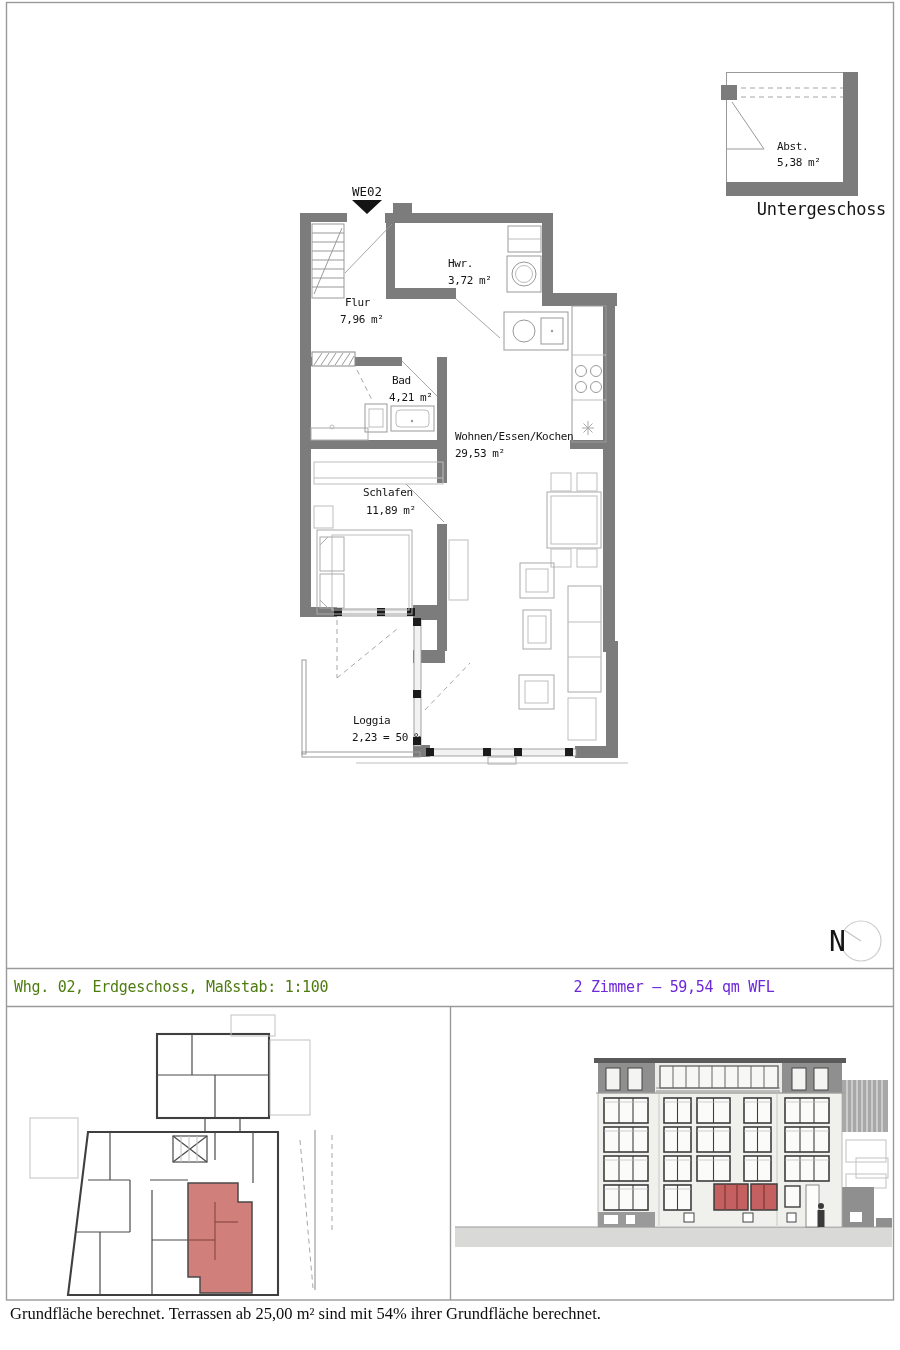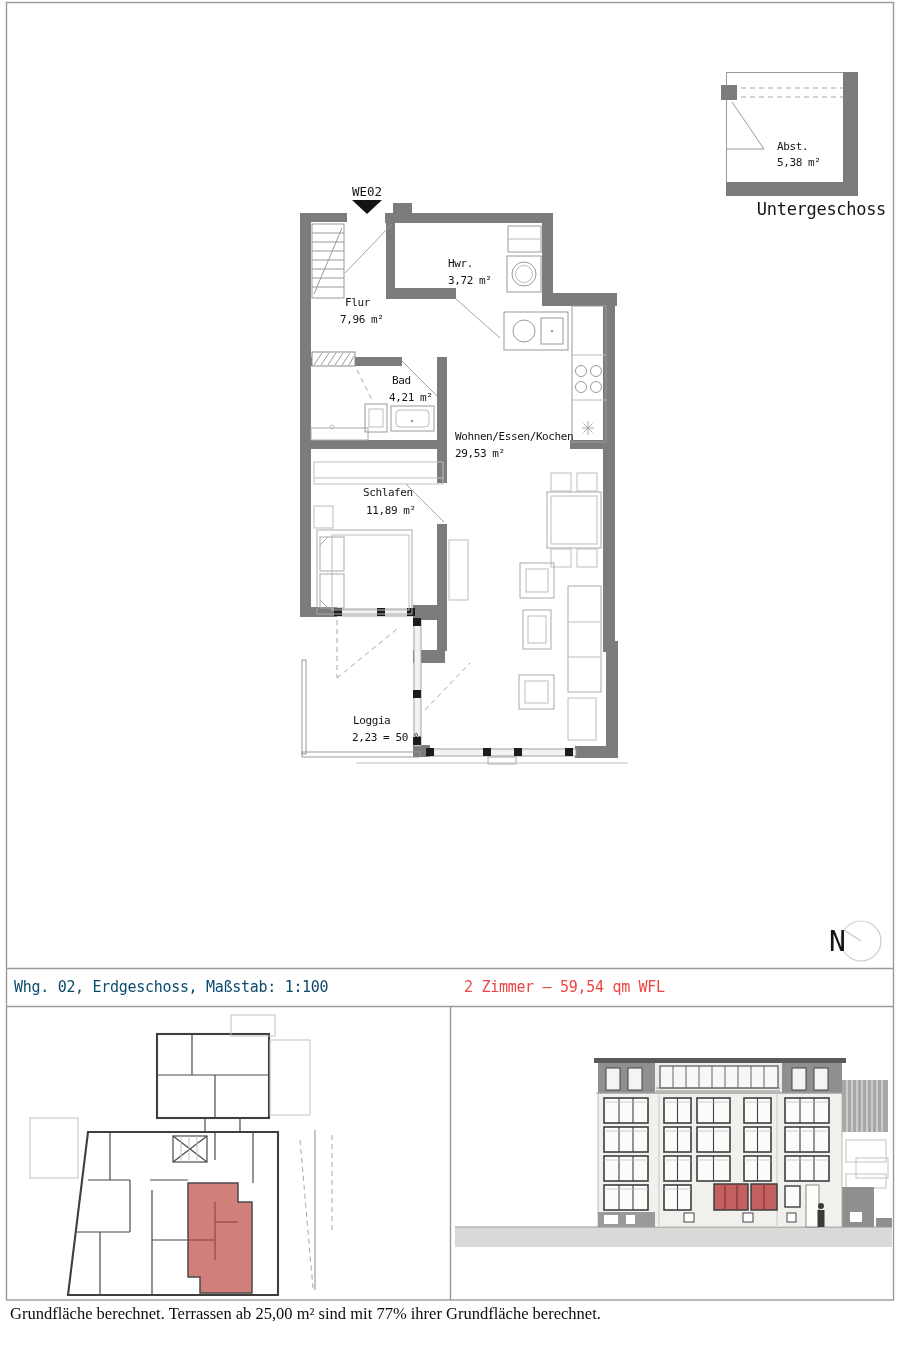--- a/index.html
+++ b/index.html
@@ -7,7 +7,7 @@
          font-family:"DejaVu Sans Mono",monospace;color:#111;}
   #drawing{position:absolute;left:0;top:0;}
   .titleband-left{position:absolute;left:14px;top:971px;width:500px;height:32px;
-     font-size:15px;letter-spacing:-0.3px;line-height:32px;color:#0c4a6e;}
+     font-size:15px;letter-spacing:-0.3px;line-height:32px;color:#4d7c0f;}
   .titleband-right{position:absolute;right:16px;top:971px;width:420px;height:32px;
      font-size:15px;letter-spacing:-0.3px;line-height:32px;text-align:left;color:#ef4444;}
   .footnote{position:absolute;left:10px;top:1303px;width:878px;

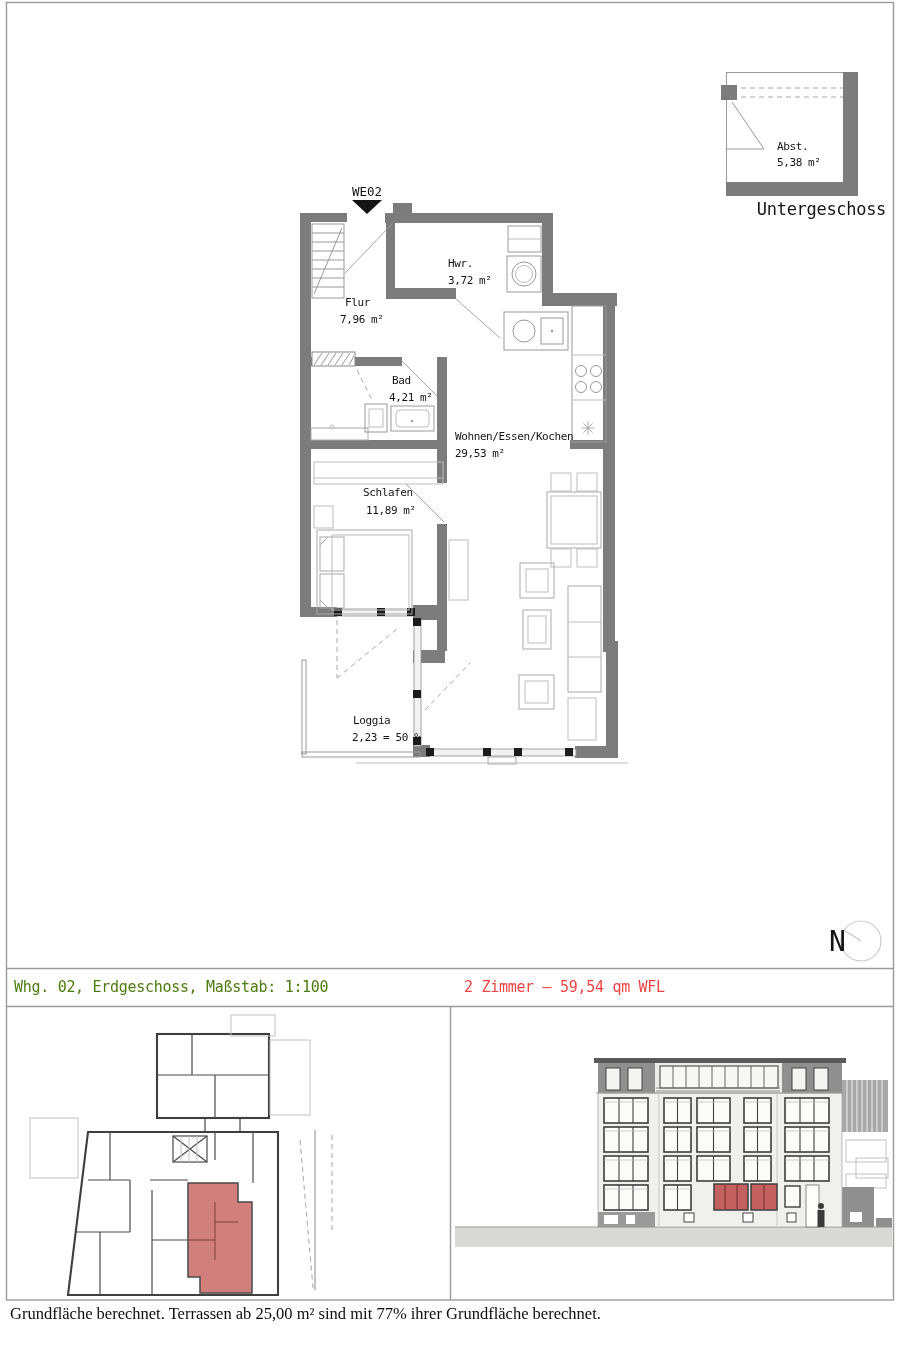--- a/index.html
+++ b/index.html
@@ -9,7 +9,7 @@
   .titleband-left{position:absolute;left:14px;top:971px;width:500px;height:32px;
      font-size:15px;letter-spacing:-0.3px;line-height:32px;color:#4d7c0f;}
   .titleband-right{position:absolute;right:16px;top:971px;width:420px;height:32px;
-     font-size:15px;letter-spacing:-0.3px;line-height:32px;text-align:left;color:#ef4444;}
+     font-size:15px;letter-spacing:-0.3px;line-height:32px;text-align:center;color:#6d28d9;}
   .footnote{position:absolute;left:10px;top:1303px;width:878px;
      font-family:"Liberation Serif",serif;font-size:16.5px;line-height:21.5px;color:#0d0d0d;}
   svg text{font-family:"DejaVu Sans Mono",monospace;fill:#141414;}

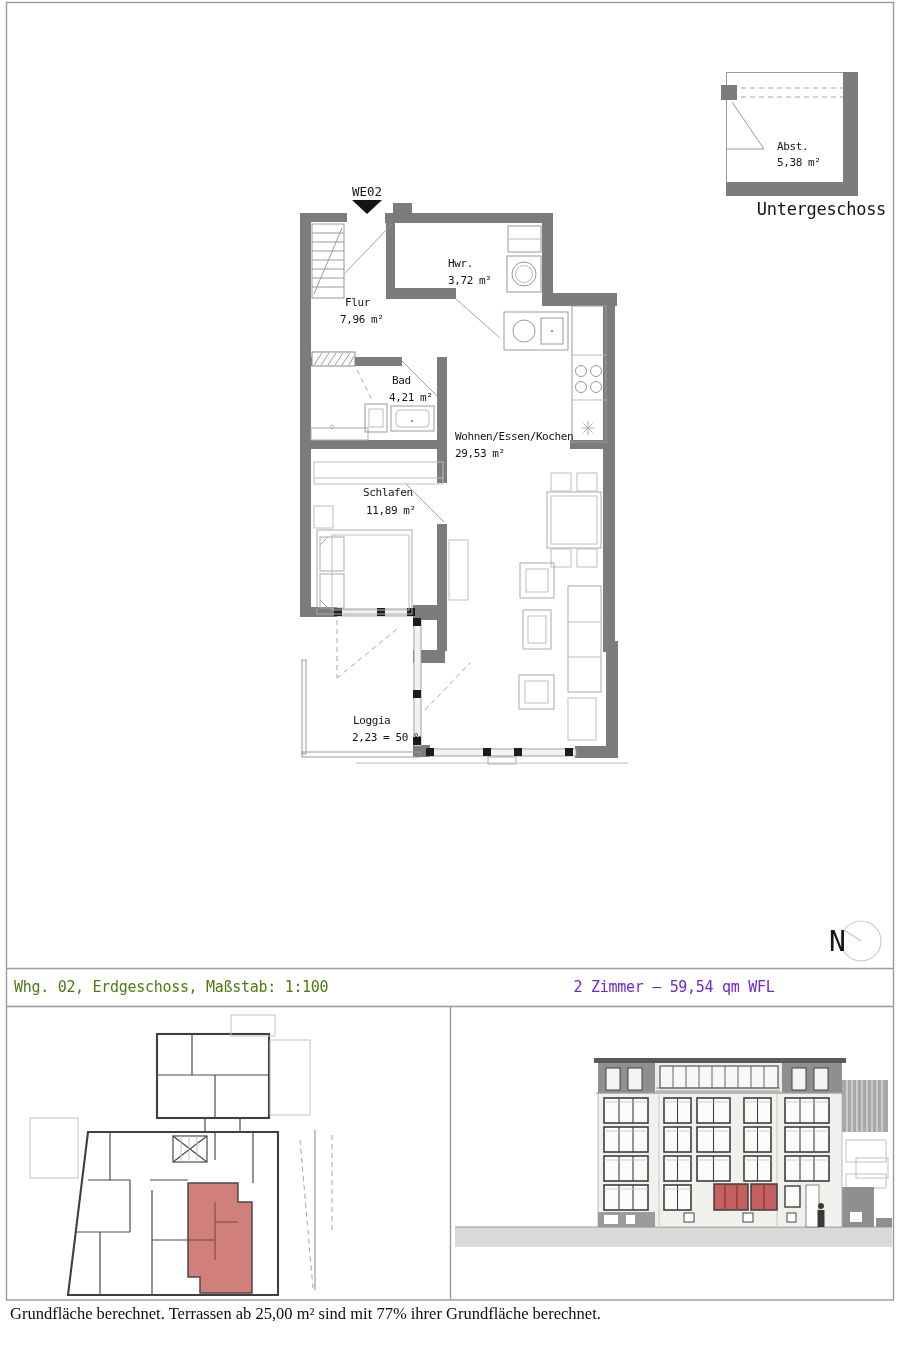--- a/index.html
+++ b/index.html
@@ -397,7 +397,7 @@
   <div class="titleband-right">2 Zimmer – 59,54 qm WFL</div>
 
   <div class="footnote">
-    <div>Grundfläche berechnet. Terrassen ab 25,00 m² sind mit 77% ihrer Grundfläche berechnet.</div>
+    <div>Grundfläche berechnet. Terrassen ab 25,00 m² sind mit 54% ihrer Grundfläche berechnet.</div>
   </div>
 
 </div>

